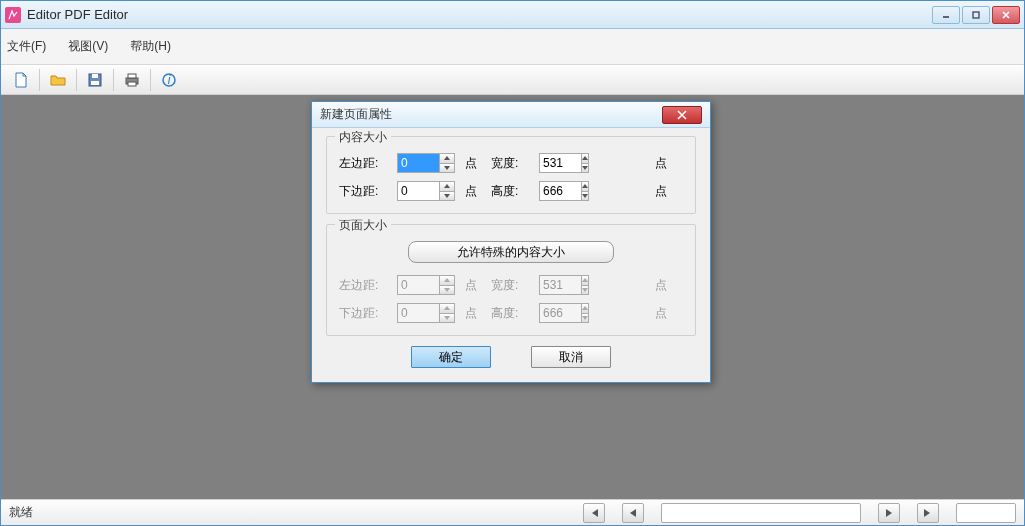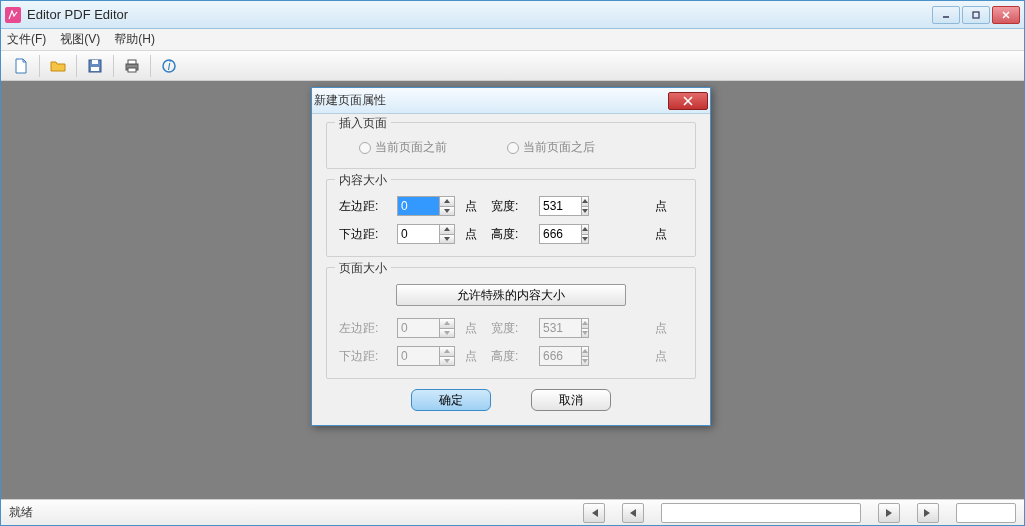--- a/index.html
+++ b/index.html
@@ -34,10 +34,10 @@
 .win-btn svg { width: 10px; height: 10px; }
 
 .menubar {
-  height: 22px;
+  height: 36px;
   background: #f4f4f4;
   border-bottom: 1px solid #d8d8d8;
-  display:flex; align-items:center; padding: 0 6px; gap: 14px;
+  display:flex; align-items:center; padding: 0 6px; gap: 22px;
 }
 .menubar .menu-item { color:#333; cursor:default; }
 

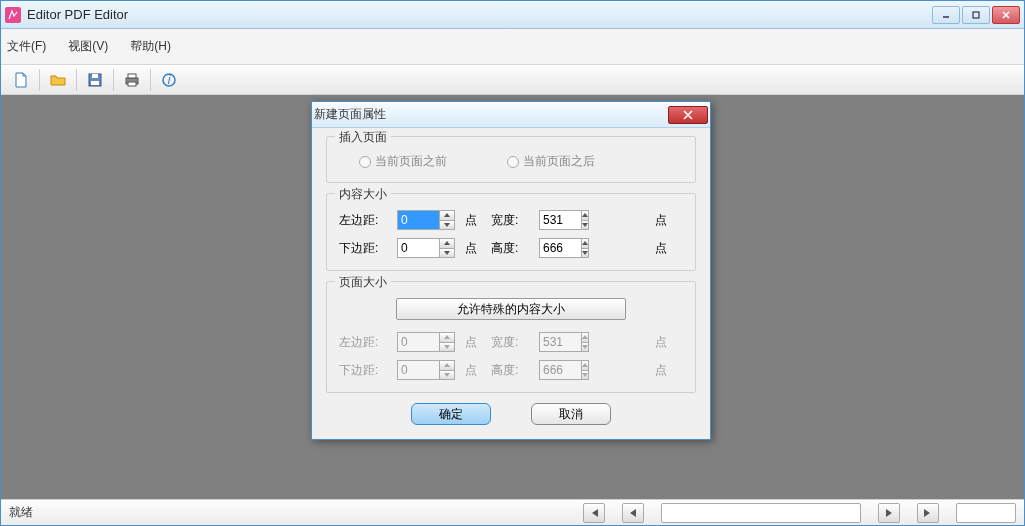--- a/index.html
+++ b/index.html
@@ -88,7 +88,7 @@
   height:26px;
   background: linear-gradient(#f7fbff,#d9ecf9);
   border-bottom:1px solid #b5cfe2;
-  display:flex; align-items:center; padding: 0 2px;
+  display:flex; align-items:center; padding: 0 8px;
 }
 .dialog-titlebar .title { color:#333; font-size:12px; }
 .dialog-close {

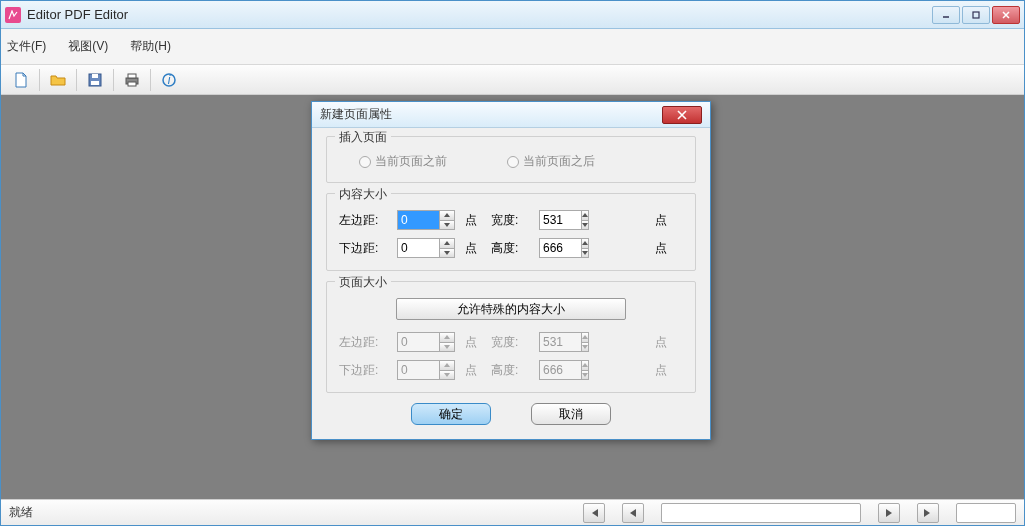--- a/index.html
+++ b/index.html
@@ -254,19 +254,6 @@
       </div>
       <div class="dialog-body">
 
-        <div class="groupbox">
-          <div class="group-title">插入页面</div>
-          <div class="radio-row">
-            <div class="radio">
-              <div class="radio-circle"></div>
-              <span>当前页面之前</span>
-            </div>
-            <div class="radio">
-              <div class="radio-circle"></div>
-              <span>当前页面之后</span>
-            </div>
-          </div>
-        </div>
 
         <div class="groupbox">
           <div class="group-title">内容大小</div>

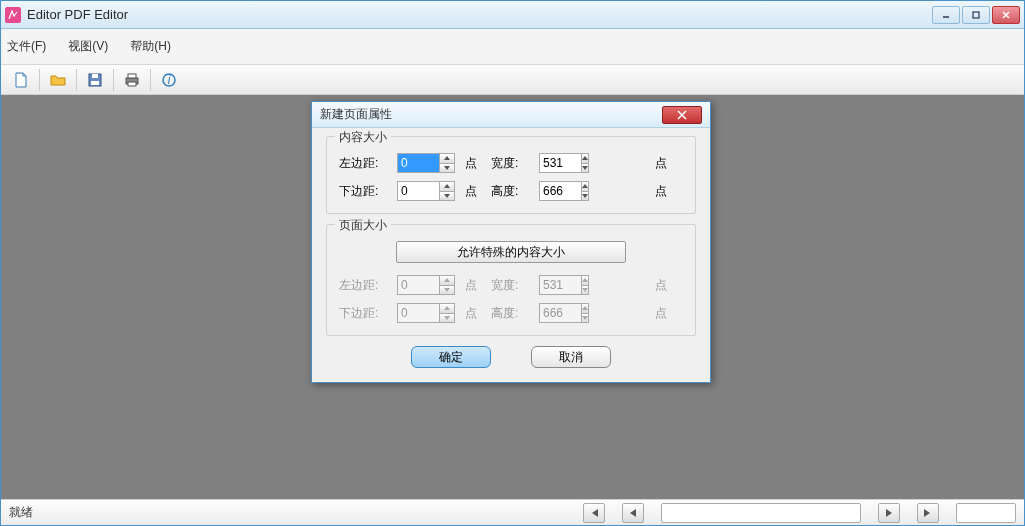--- a/index.html
+++ b/index.html
@@ -147,9 +147,9 @@
 .spin-btns svg { width:6px; height:4px; }
 
 .wide-btn {
-  display:block; width: 230px; height:22px; margin: 0 auto 12px auto;
+  display:block; width: 206px; height:22px; margin: 0 auto 12px auto;
   background: linear-gradient(#fff,#e5e5e5);
-  border:1px solid #999; border-radius:2px;
+  border:1px solid #999; border-radius:8px;
   text-align:center; line-height:20px;
 }
 

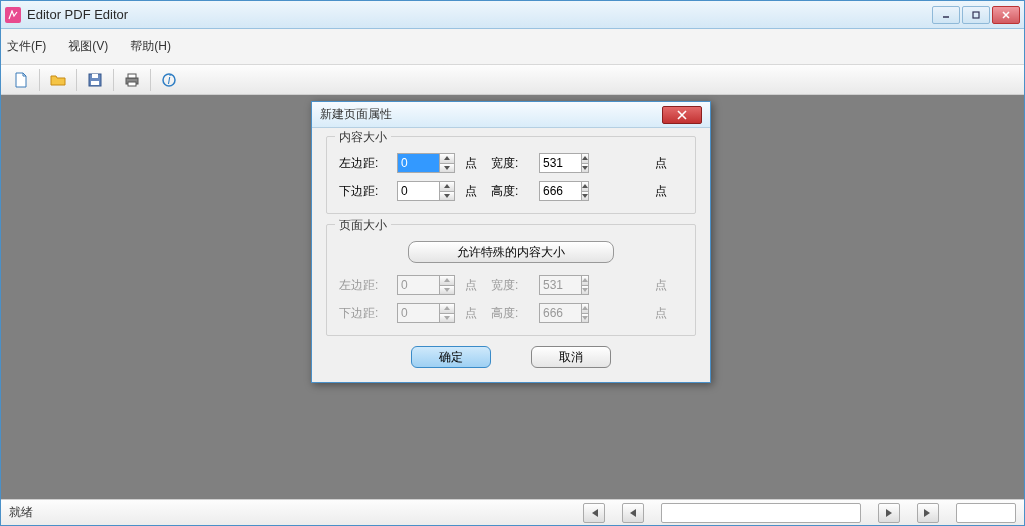--- a/index.html
+++ b/index.html
@@ -159,7 +159,7 @@
 .dlg-btn {
   width:80px; height:22px;
   background: linear-gradient(#fff,#e5e5e5);
-  border:1px solid #888; border-radius:6px;
+  border:1px solid #888; border-radius:1px;
   text-align:center; line-height:20px;
 }
 .dlg-btn.primary {

